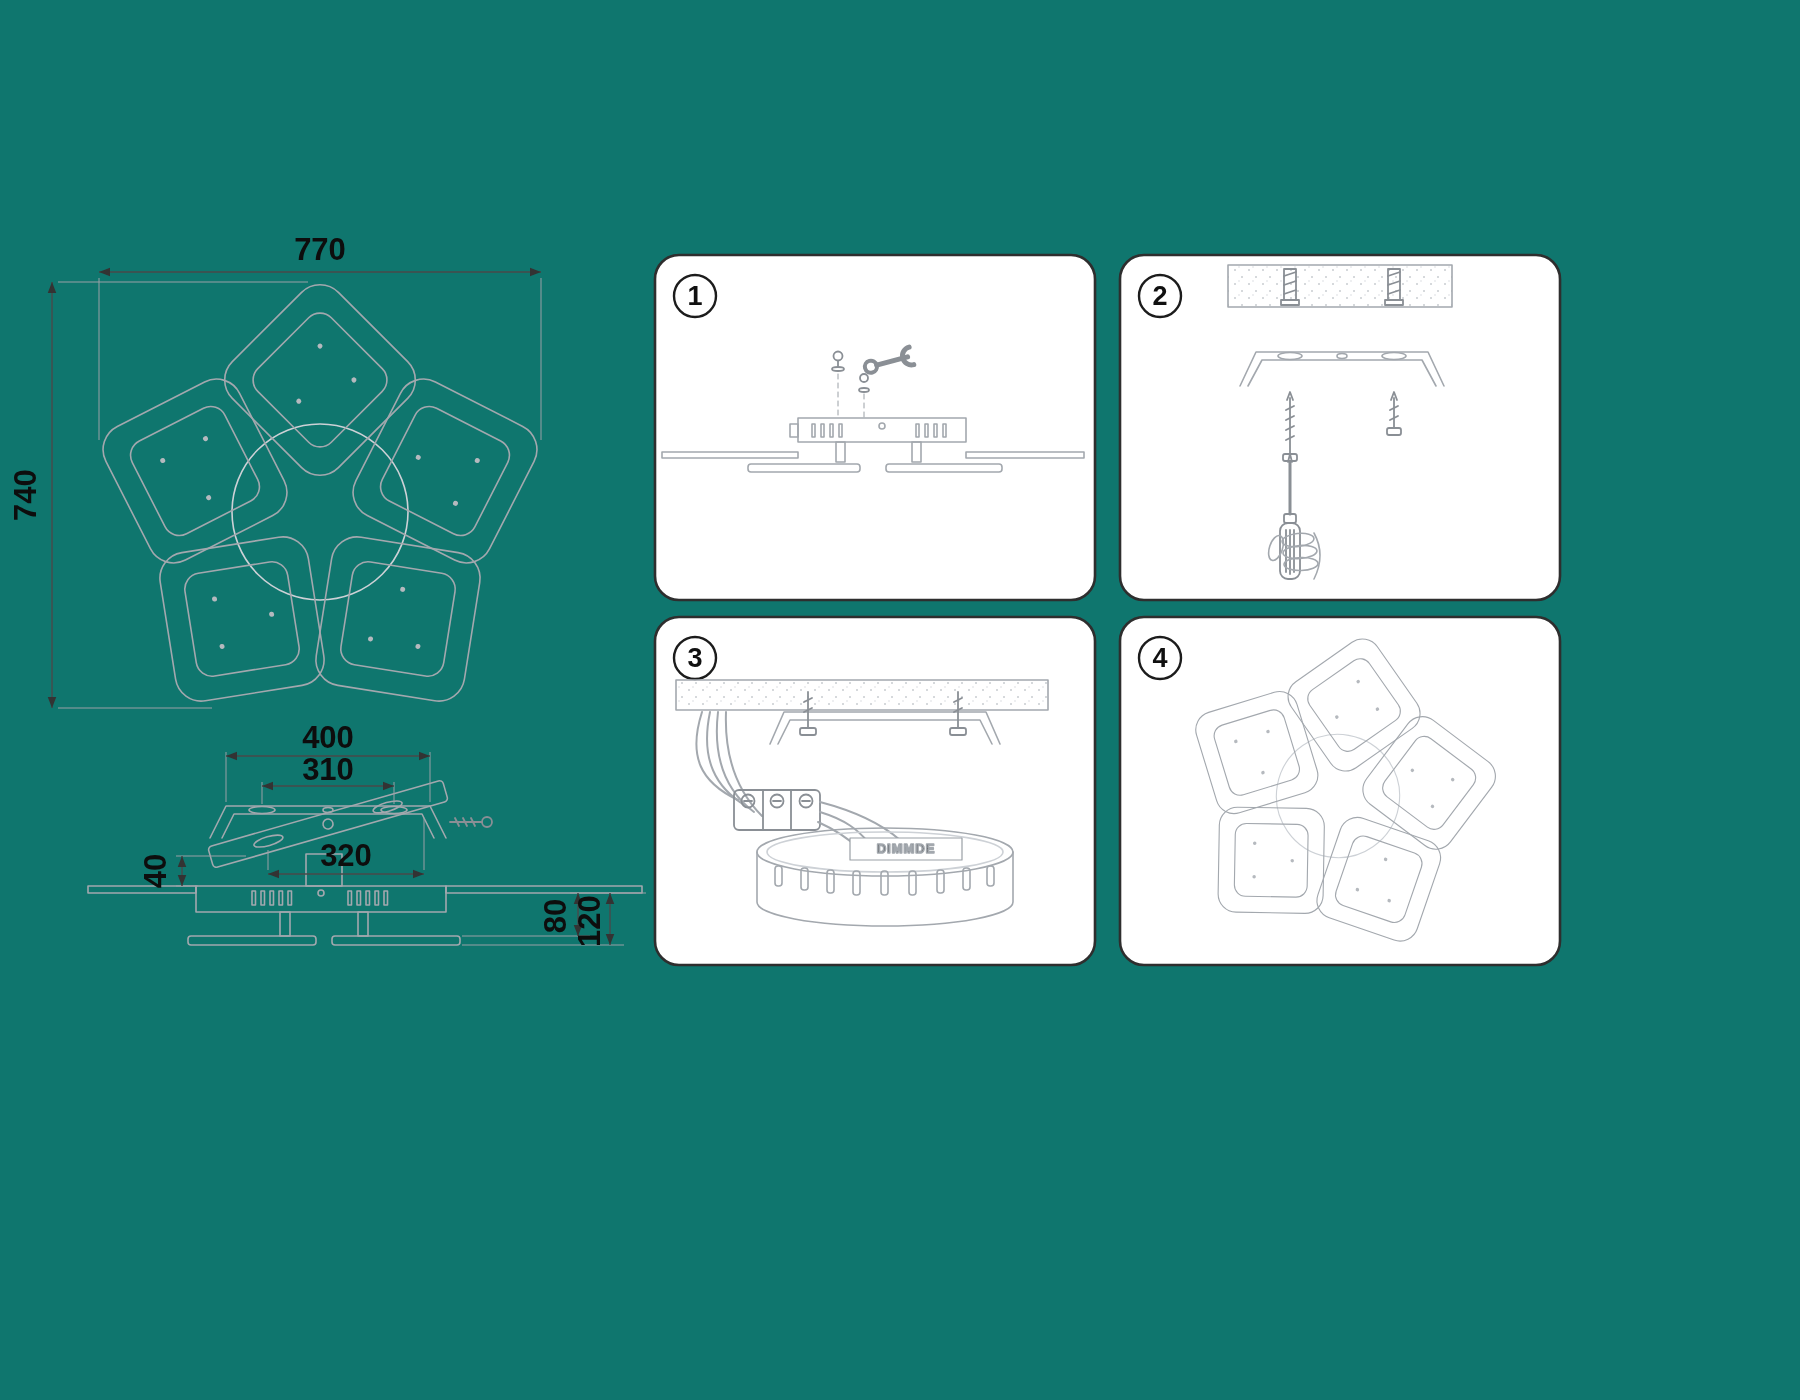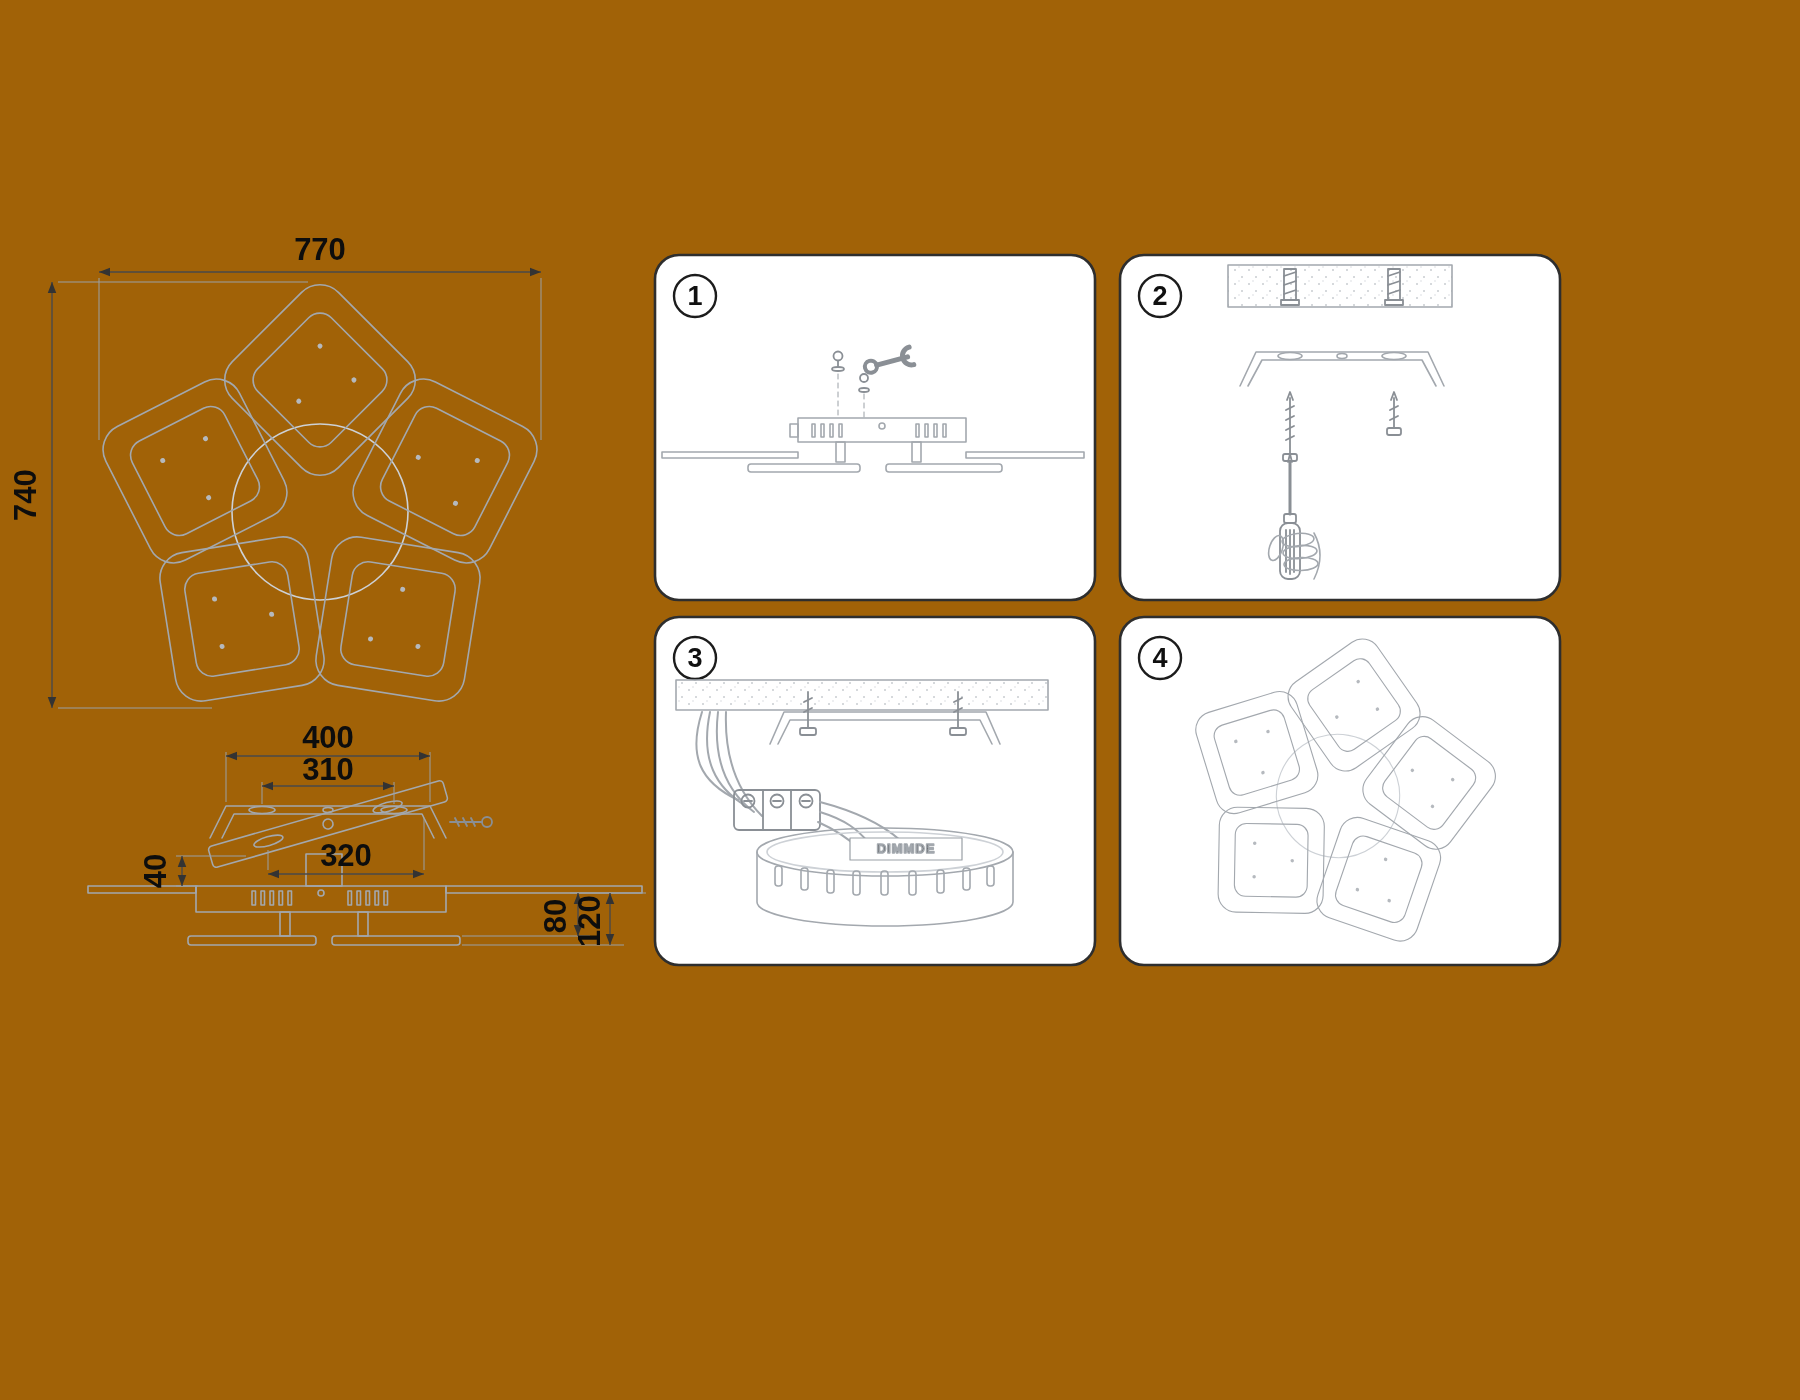--- a/index.html
+++ b/index.html
@@ -3,7 +3,7 @@
 <meta charset="utf-8">
 <style>
   html,body{margin:0;padding:0;background:#ffffff;}
-  .canvas{position:relative;width:1800px;height:1400px;background:#a16207;
+  .canvas{position:relative;width:1800px;height:1400px;background:#0f766e;
           font-family:"Liberation Sans",sans-serif;overflow:hidden;}
   svg{display:block;}
   .art{stroke:#a3a8ae;fill:none;stroke-width:1.6;stroke-linecap:round;stroke-linejoin:round;}

